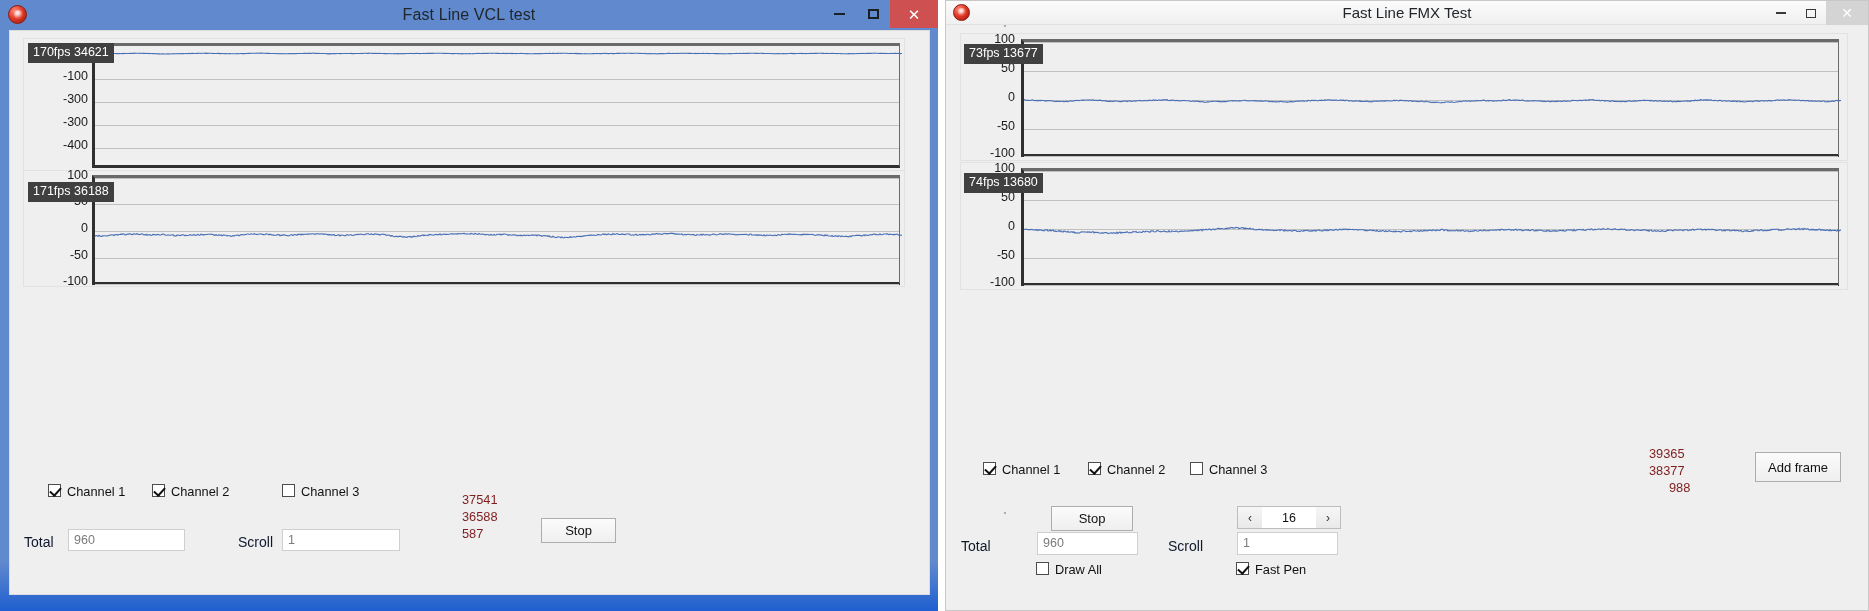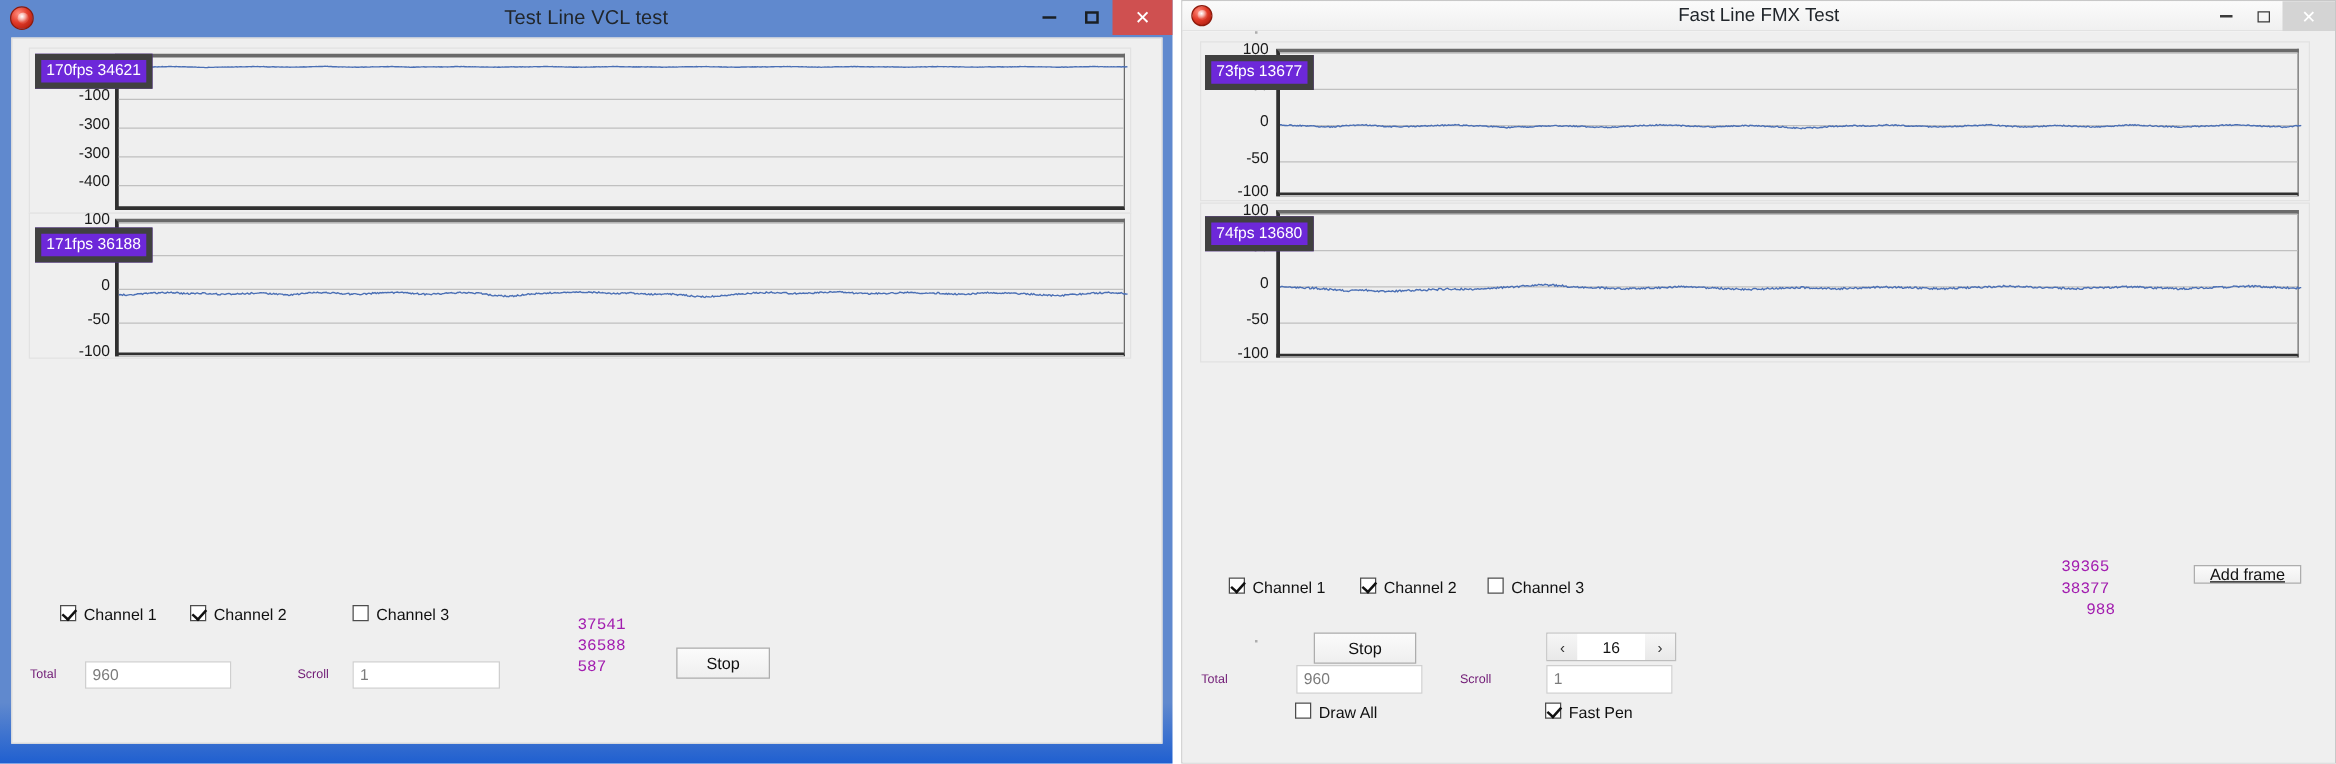--- a/index.html
+++ b/index.html
@@ -154,7 +154,7 @@
 
     <div class="vcl-titlebar">
       <div class="vcl-appicon"></div>
-      <div class="vcl-title">Test Line VCL test</div>
+      <div class="vcl-title">Fast Line VCL test</div>
       <div class="vcl-winbtns">
         <div class="vcl-btn">
             <span class="glyph-min"></span>

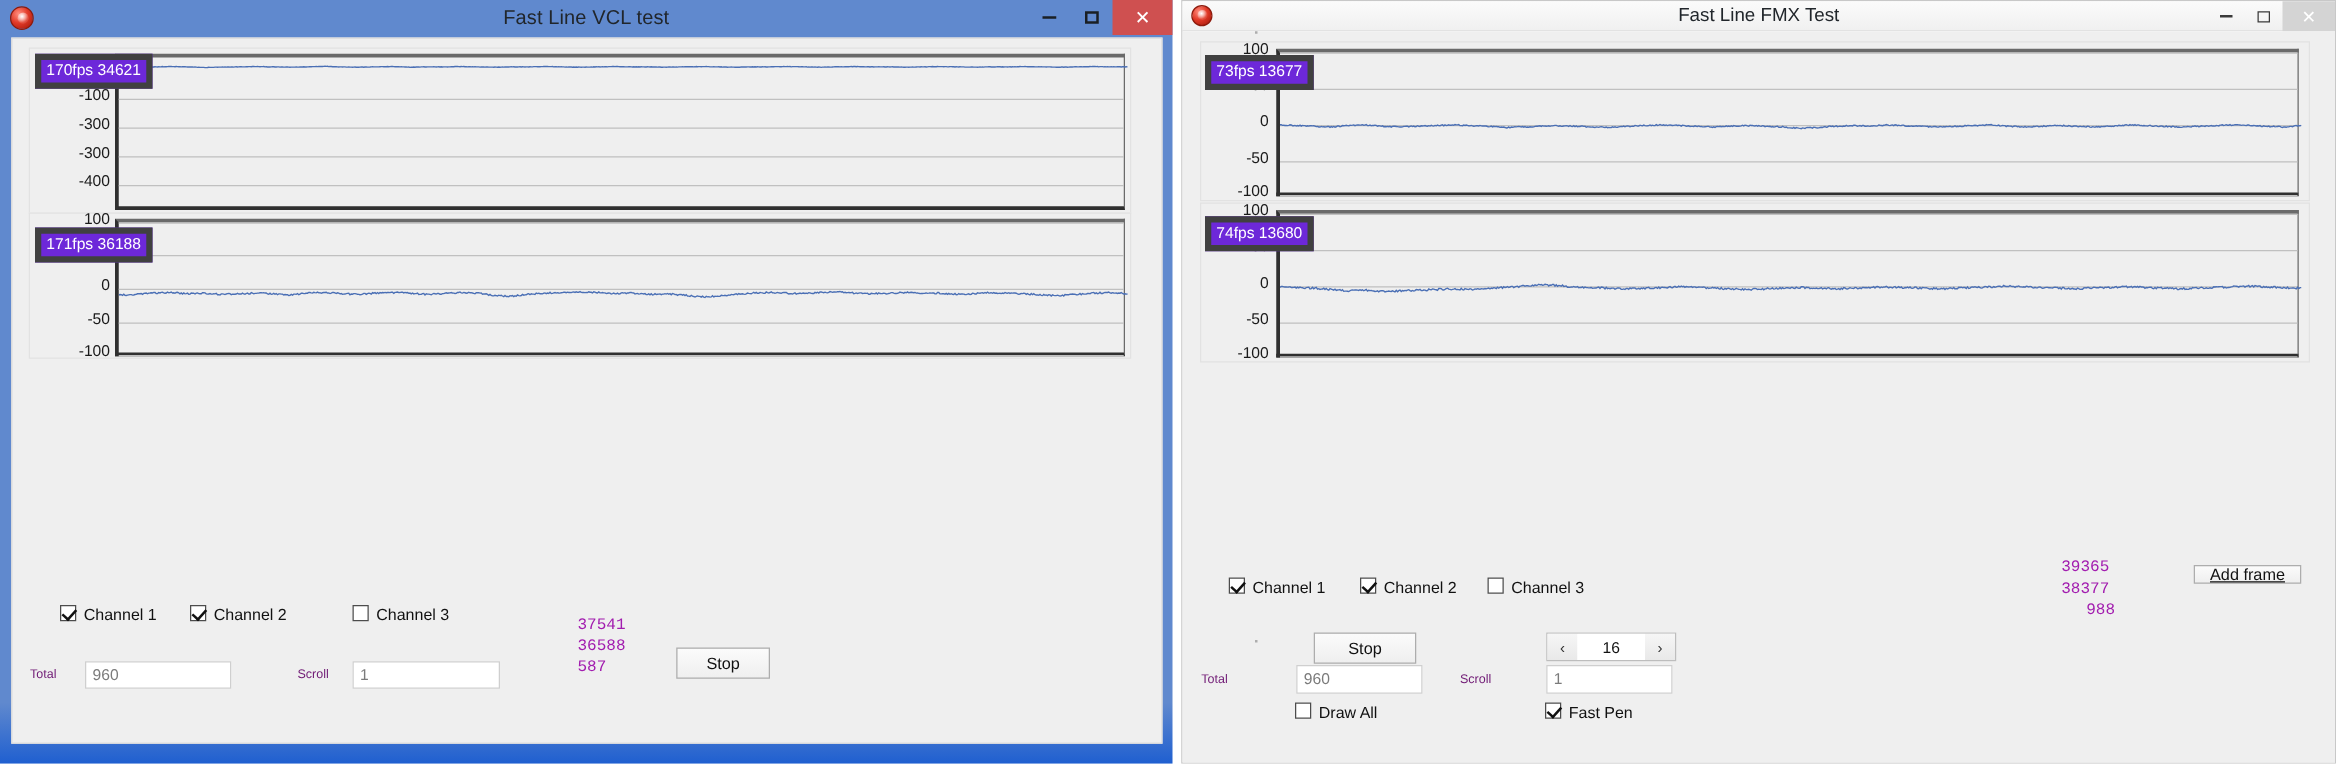--- a/index.html
+++ b/index.html
@@ -72,8 +72,8 @@
 
   .fps-badge {
     position:absolute; z-index:5;
-    background:#6d28d9; color:#ffffff;
-    border:5px solid #404040;
+    background:#404040; color:#ffffff;
+    border:1px solid #404040;
     font-size: 12.5px; line-height:15px;
     padding: 1px 4px 2px 4px;
     white-space:nowrap;

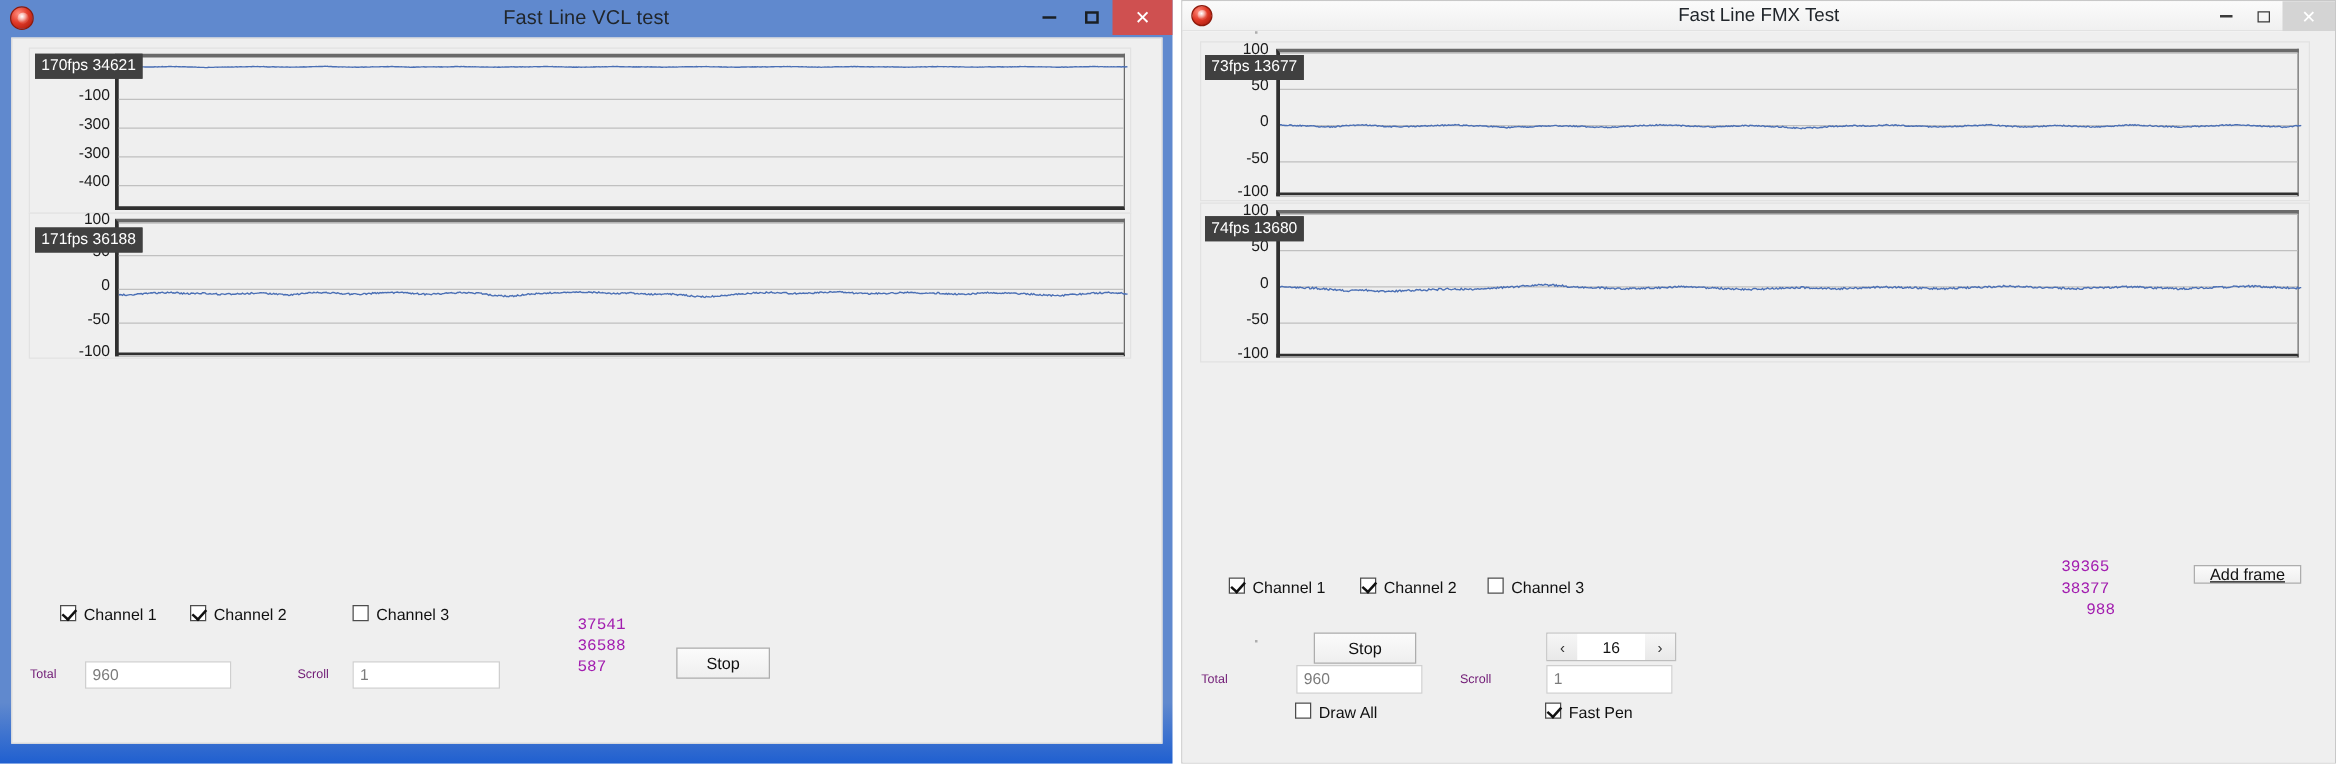--- a/index.html
+++ b/index.html
@@ -103,7 +103,7 @@
     border:1px solid #adadad; font-size:13px; color:#111;
     display:flex; align-items:center; justify-content:center;
   }
-  .statnum { position:absolute; font-size:12.8px; color:#a21caf; white-space:nowrap;font-family:Liberation Mono, monospace; }
+  .statnum { position:absolute; font-size:12.8px; color:#7f1d1d; white-space:nowrap; }
 
   
   .win-fmx {

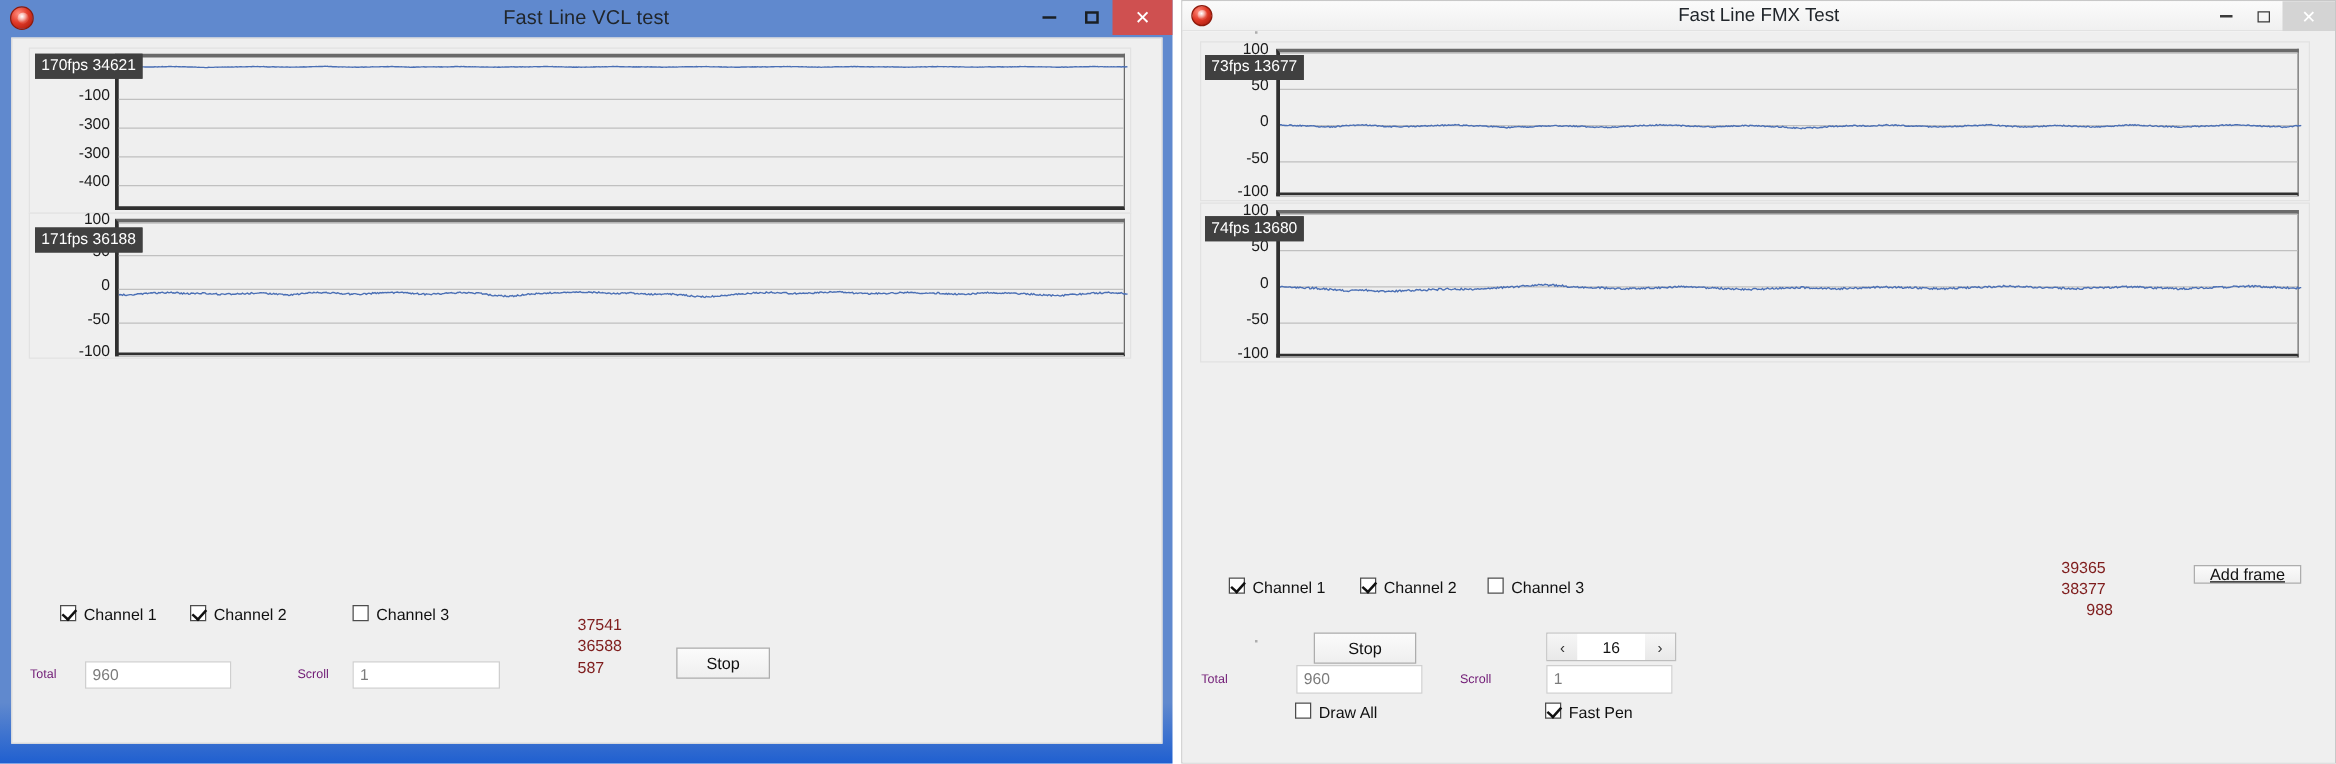--- a/index.html
+++ b/index.html
@@ -319,7 +319,7 @@
       <div class="statnum" style="left:703px; top:438px;">38377</div>
       <div class="statnum" style="left:703px; top:455px;margin-left:20px;">988</div>
 
-      <div class="btn" style="left:809px; top:427px; width:86px; height:15px;text-decoration:underline;">
+      <div class="btn" style="left:809px; top:427px; width:86px; height:30px;">
         <span>Add frame</span>
       </div>
 

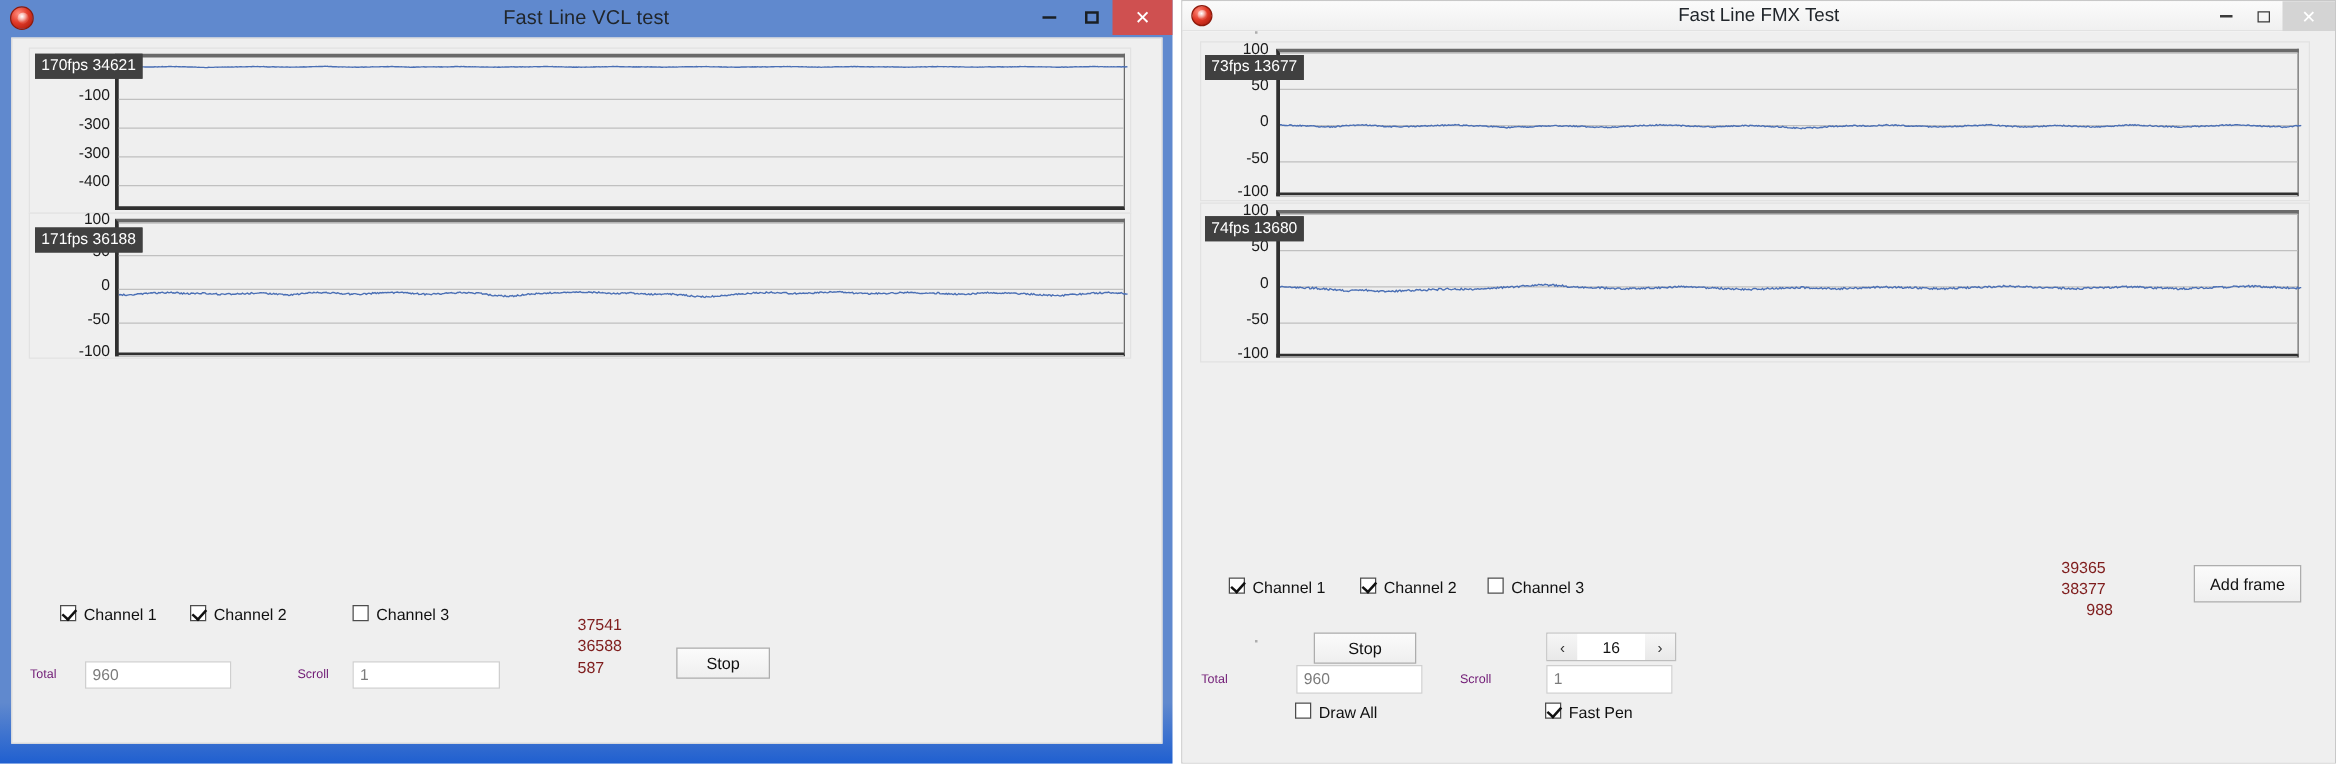--- a/index.html
+++ b/index.html
@@ -82,7 +82,7 @@
   svg.trace { position:absolute; left:0; top:0; display:block; }
 
   
-  .ctl-label { position:absolute; font-size:10px; color:#701a75; white-space:nowrap; }
+  .ctl-label { position:absolute; font-size:14px; color:#0f172a; white-space:nowrap; }
   .chk-wrap { position:absolute; display:flex; align-items:flex-start; gap:6px; }
   .chk {
     width:13px; height:13px; background:#fff; border:1px solid #4c4c4c;

